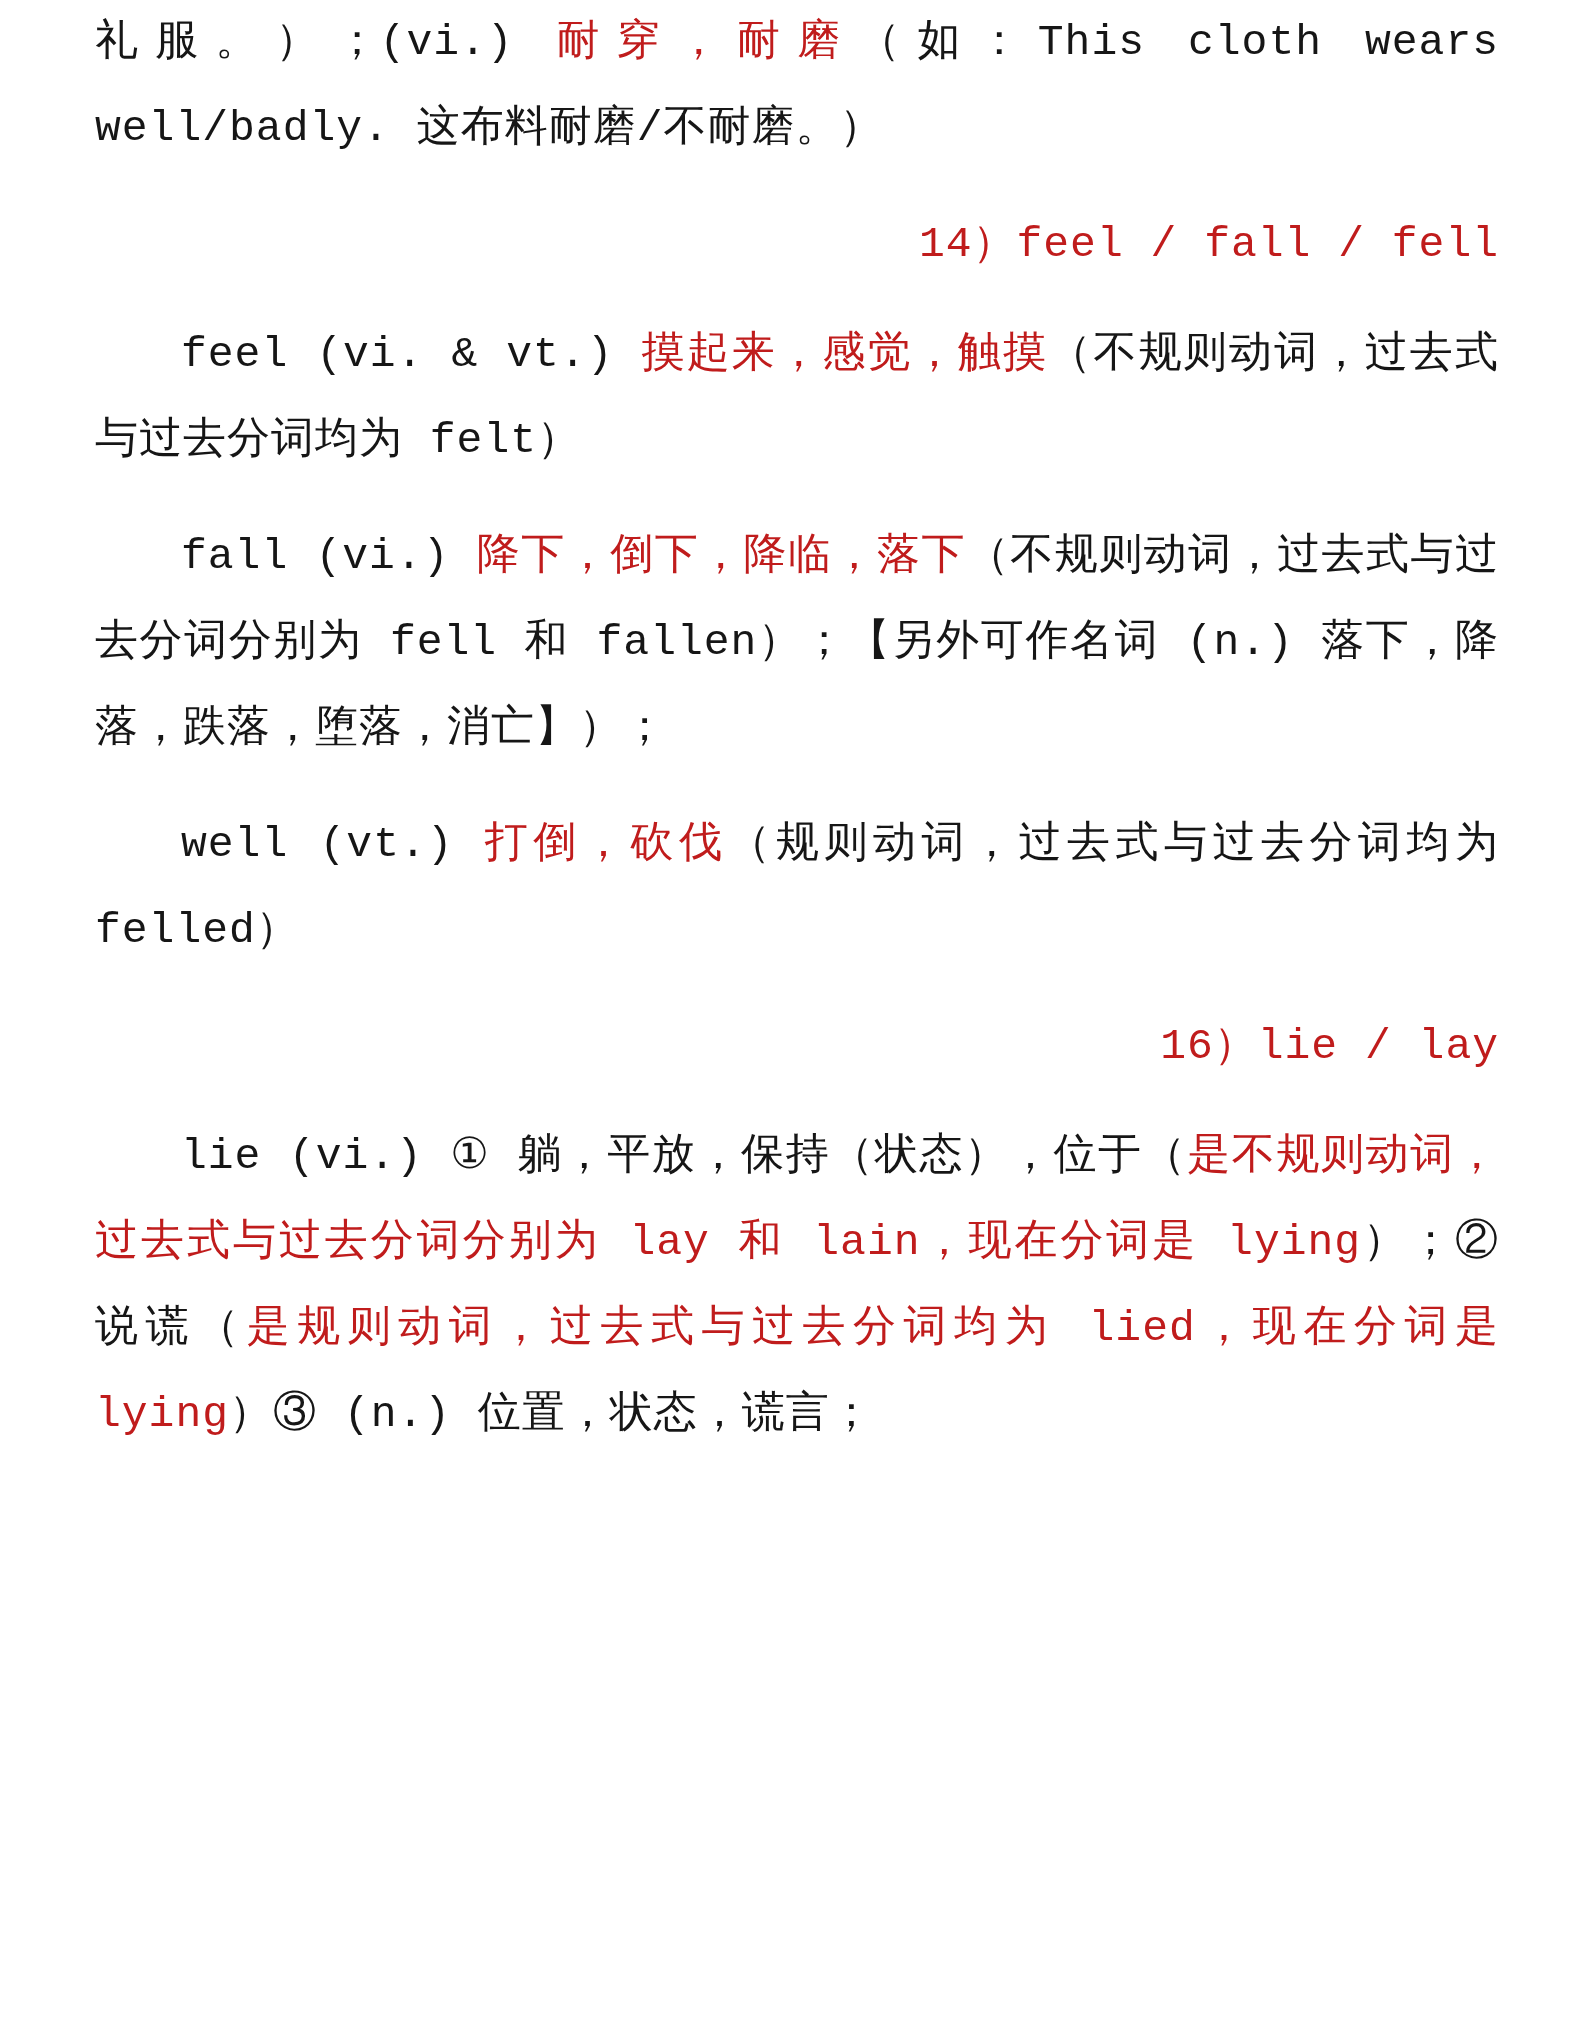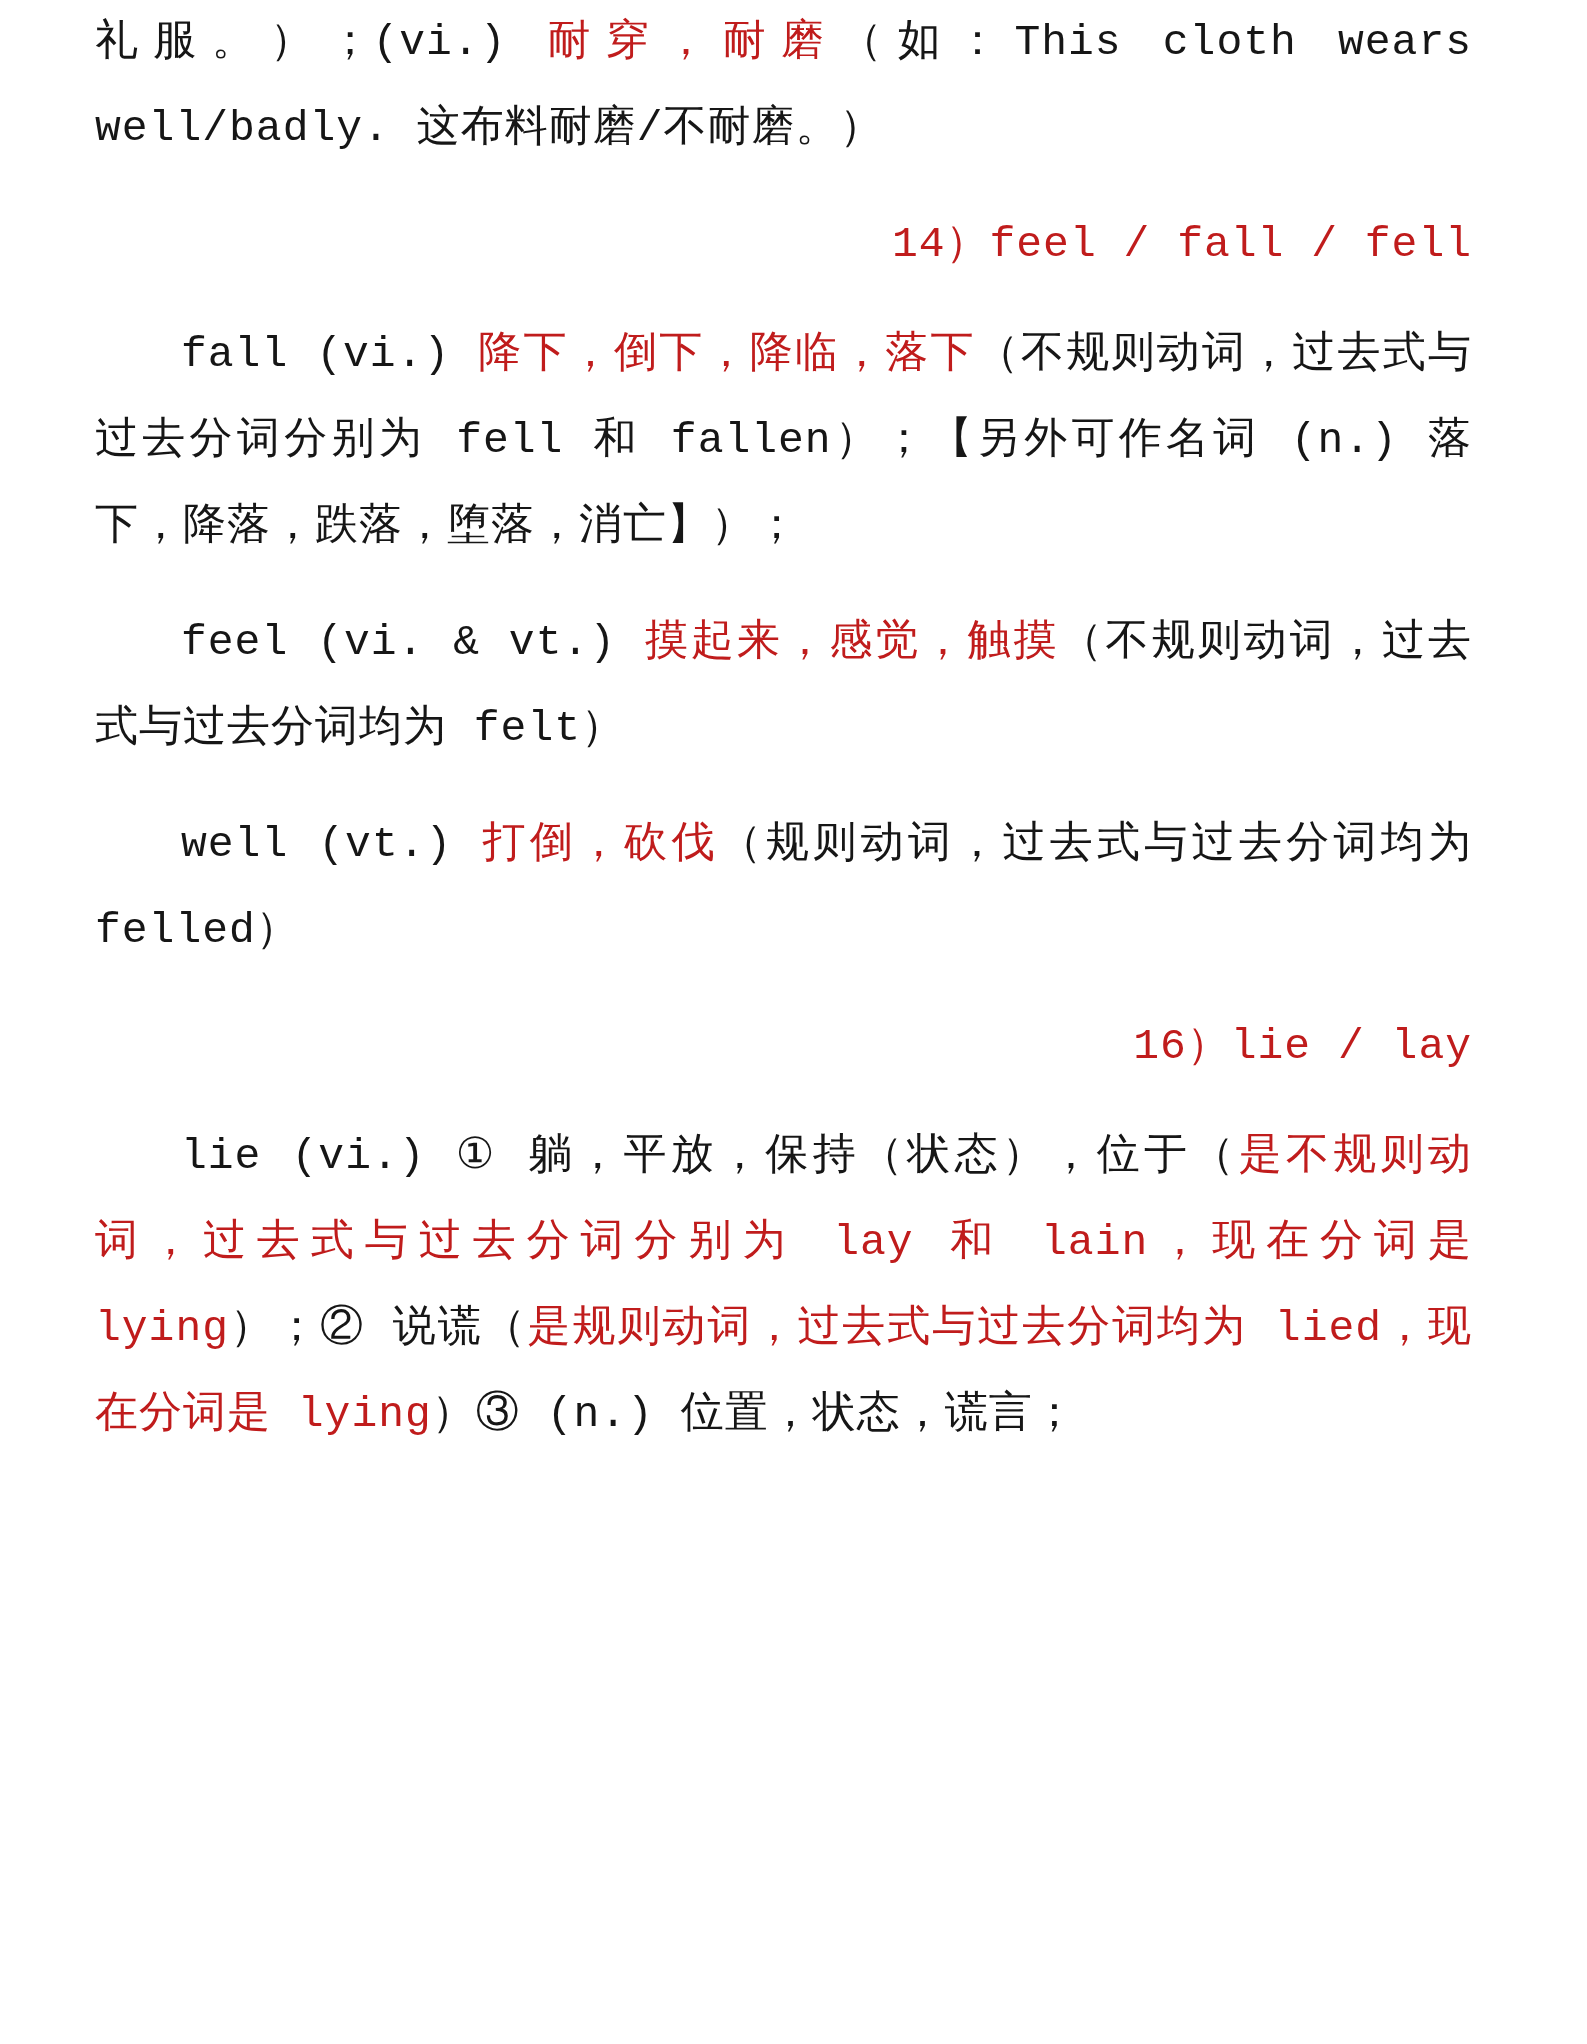--- a/index.html
+++ b/index.html
@@ -17,7 +17,7 @@
     box-sizing: border-box;
     width: 1587px;
     height: 2044px;
-    padding: 0 115px 0 95px;
+    padding: 0 88px 0 95px;
     color: var(--ink, #161616);
   }
   .para {

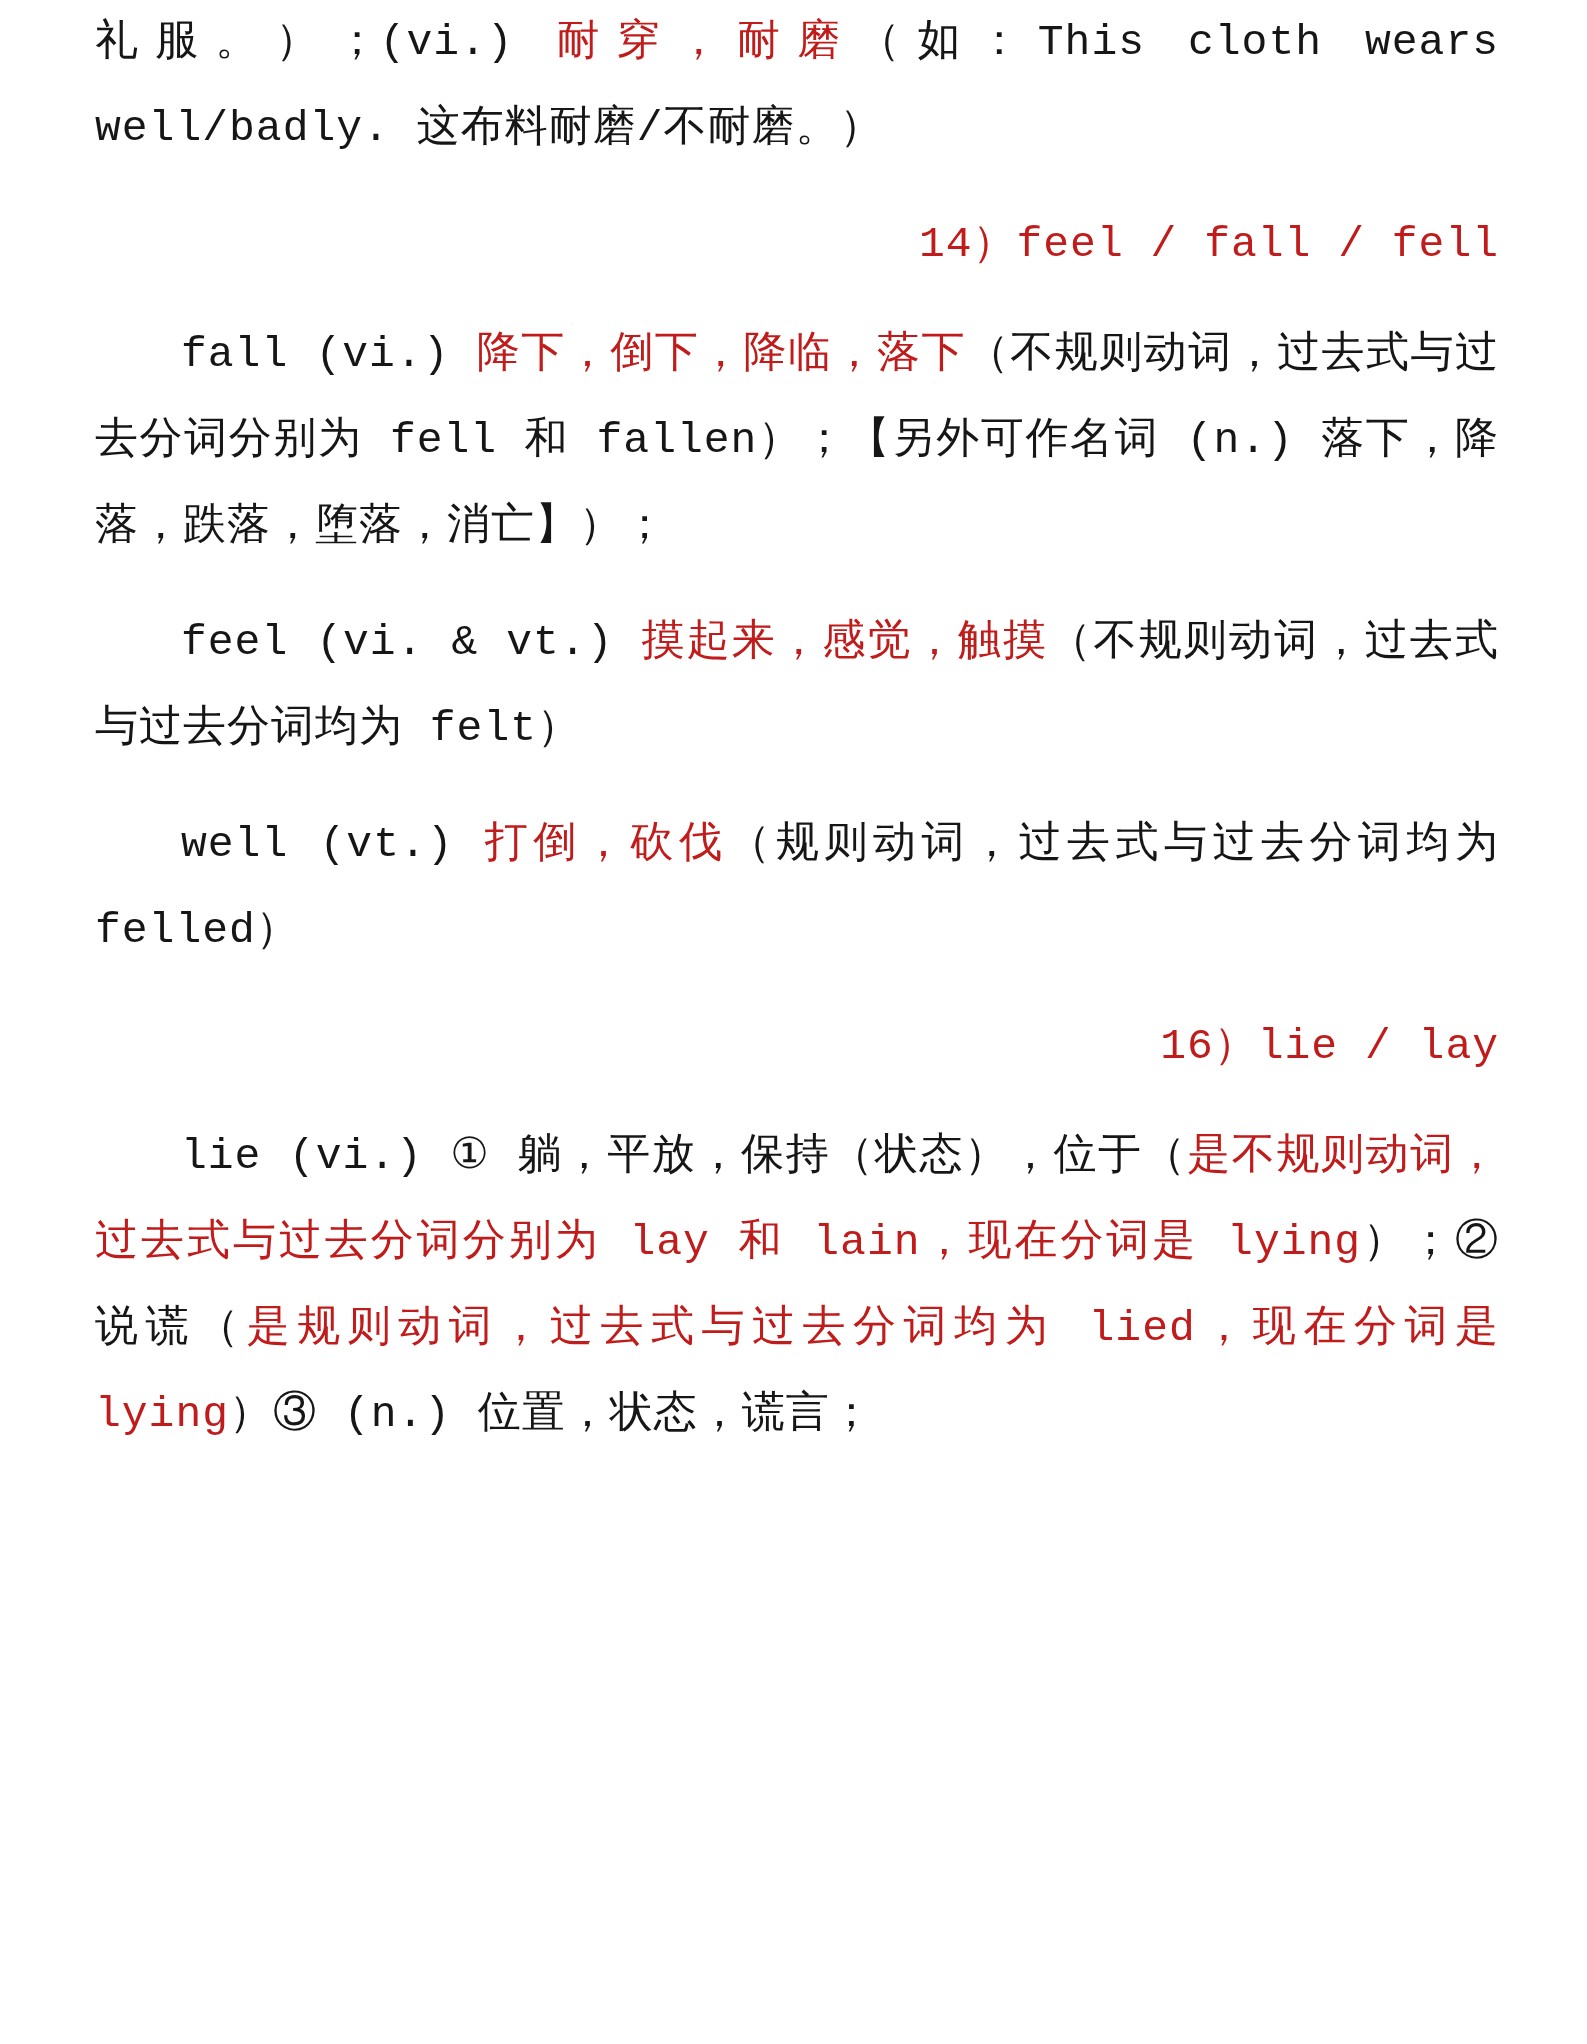--- a/index.html
+++ b/index.html
@@ -46,8 +46,8 @@
 <div class="doc">
     <div class="para body"><span class="run">礼服。）；(vi.) </span><span class="run red">耐穿，耐磨</span><span class="run">（如：This cloth wears well/badly. 这布料耐磨/不耐磨。）</span></div>
     <div class="para heading"><span class="run red">14）feel / fall / fell</span></div>
+    <div class="para body indent"><span class="run">feel (vi. &amp; vt.) </span><span class="run red">摸起来，感觉，触摸</span><span class="run">（不规则动词，过去式与过去分词均为 felt）</span></div>
     <div class="para body indent"><span class="run">fall (vi.) </span><span class="run red">降下，倒下，降临，落下</span><span class="run">（不规则动词，过去式与过去分词分别为 fell 和 fallen）；【另外可作名词 (n.) 落下，降落，跌落，堕落，消亡】）；</span></div>
-    <div class="para body indent"><span class="run">feel (vi. &amp; vt.) </span><span class="run red">摸起来，感觉，触摸</span><span class="run">（不规则动词，过去式与过去分词均为 felt）</span></div>
     <div class="para body indent"><span class="run">well (vt.) </span><span class="run red">打倒，砍伐</span><span class="run">（规则动词，过去式与过去分词均为 felled）</span></div>
     <div class="para heading"><span class="run red">16）lie / lay</span></div>
     <div class="para body indent"><span class="run">lie (vi.) ① 躺，平放，保持（状态），位于（</span><span class="run red">是不规则动词，过去式与过去分词分别为 lay 和 lain，现在分词是 lying</span><span class="run">）；② 说谎（</span><span class="run red">是规则动词，过去式与过去分词均为 lied，现在分词是 lying</span><span class="run">）③ (n.) 位置，状态，谎言；</span></div>

